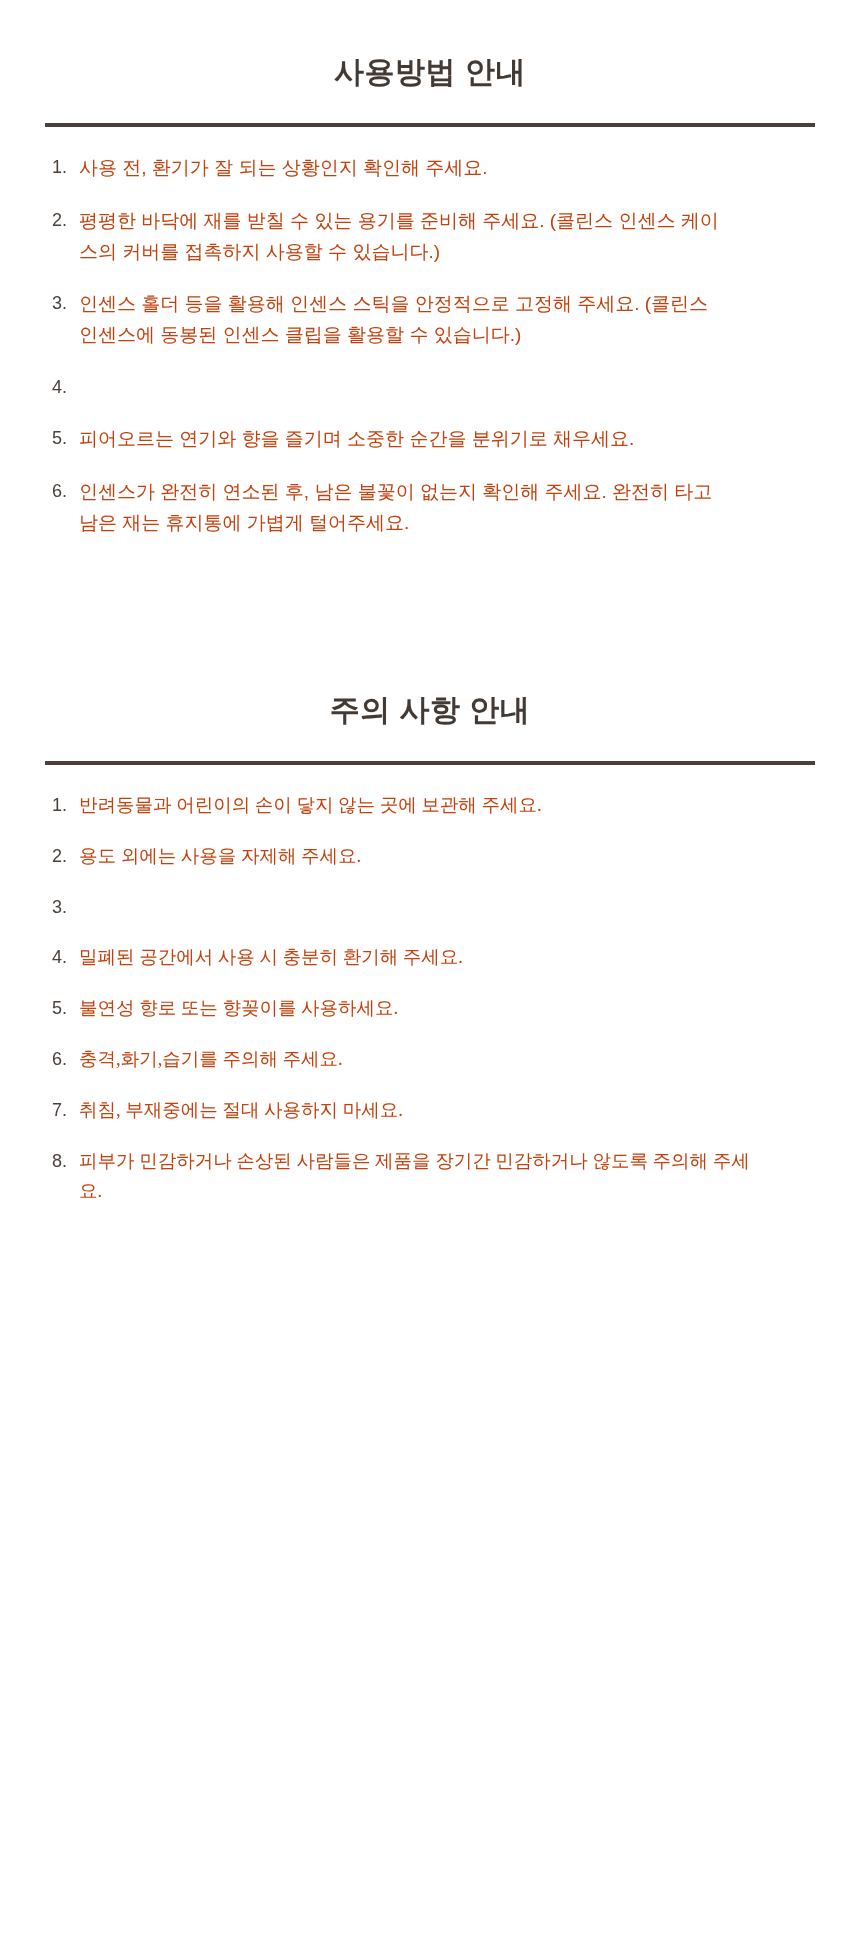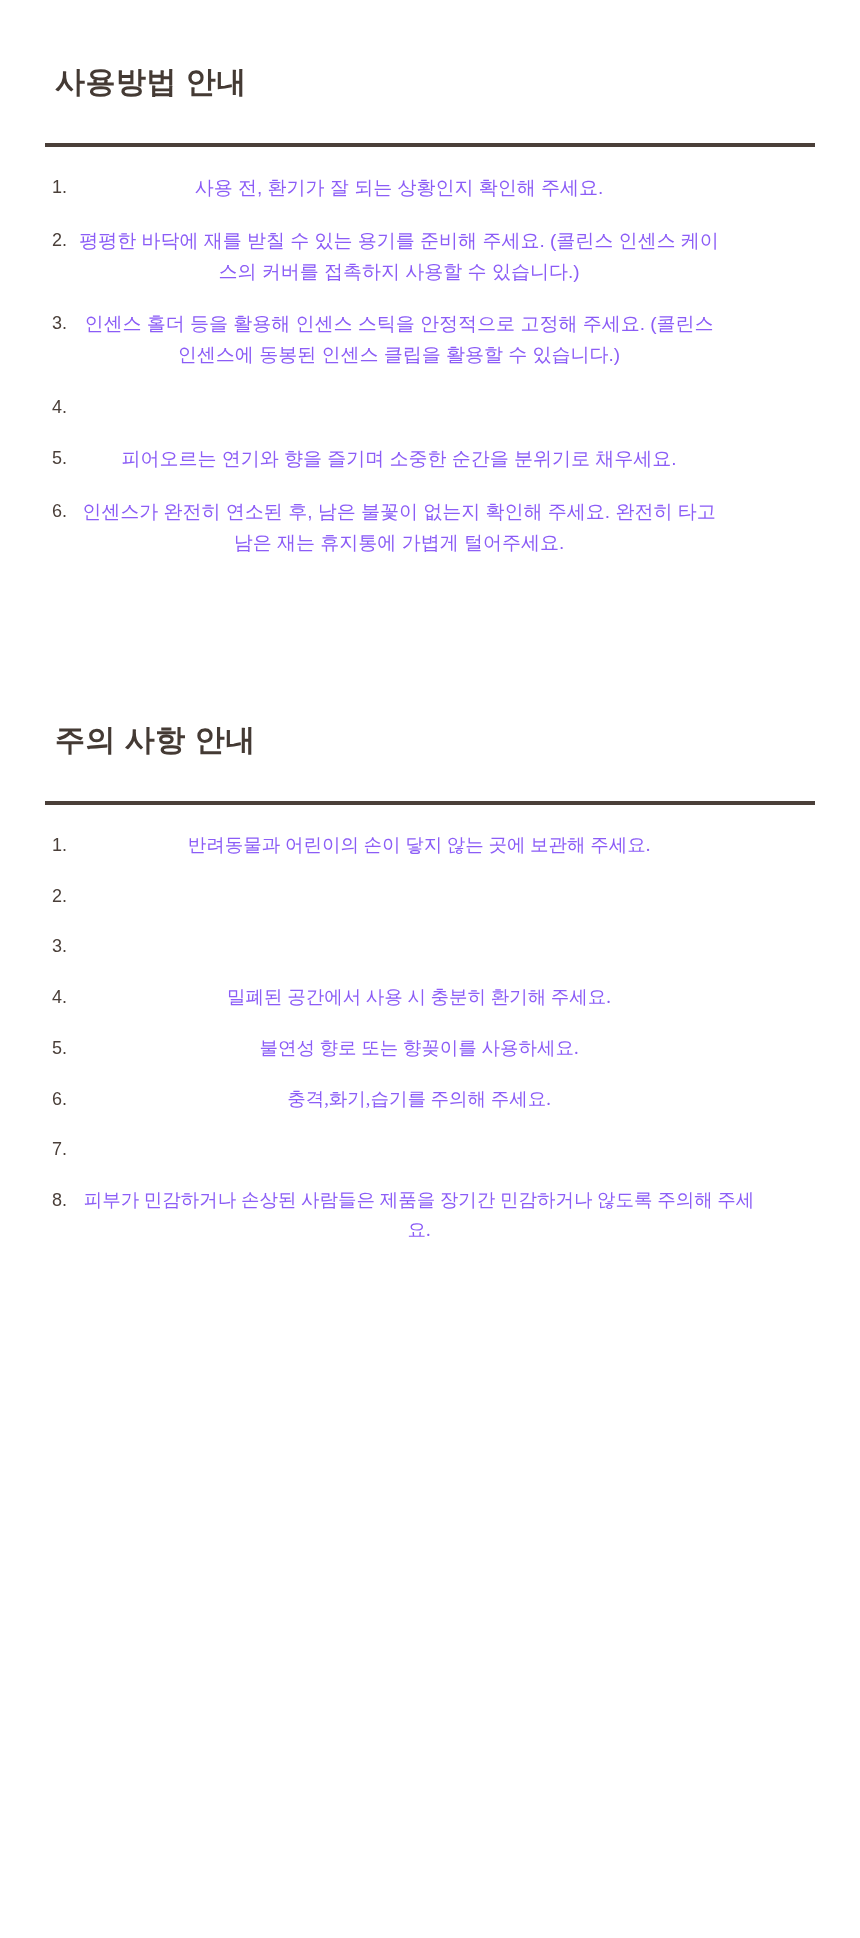--- a/index.html
+++ b/index.html
@@ -32,11 +32,12 @@
     padding-top: 130px;
   }
   .section-title {
+    text-align: center;
     font-size: 30px;
     font-weight: 700;
     letter-spacing: 0.5px;
     color: #443a34;
-    margin: 10px;
+    margin: 0;
     padding: 0 0 30px 0;
   }
   .rule {

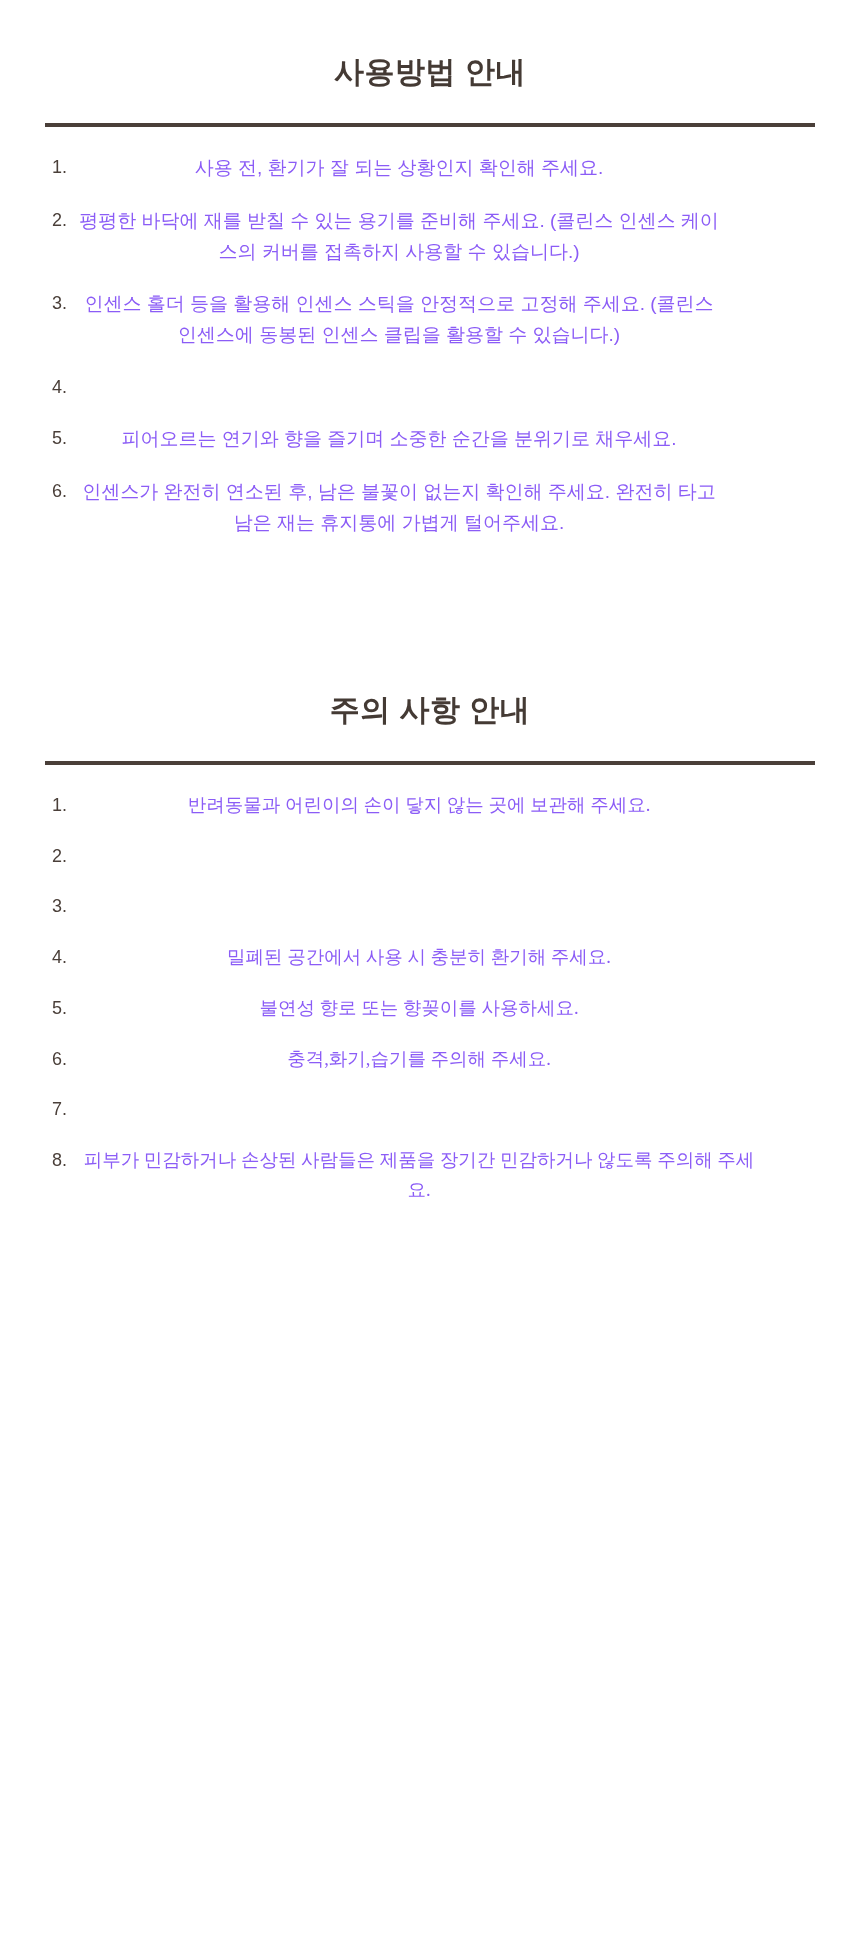--- a/index.html
+++ b/index.html
@@ -76,8 +76,7 @@
   }
   .txt {
     flex: 1 1 auto;
-    color: #8b5cf6;
-    text-align: center;
+    color: #c2410c;
   }
   .section-usage .txt {
     max-width: 640px;

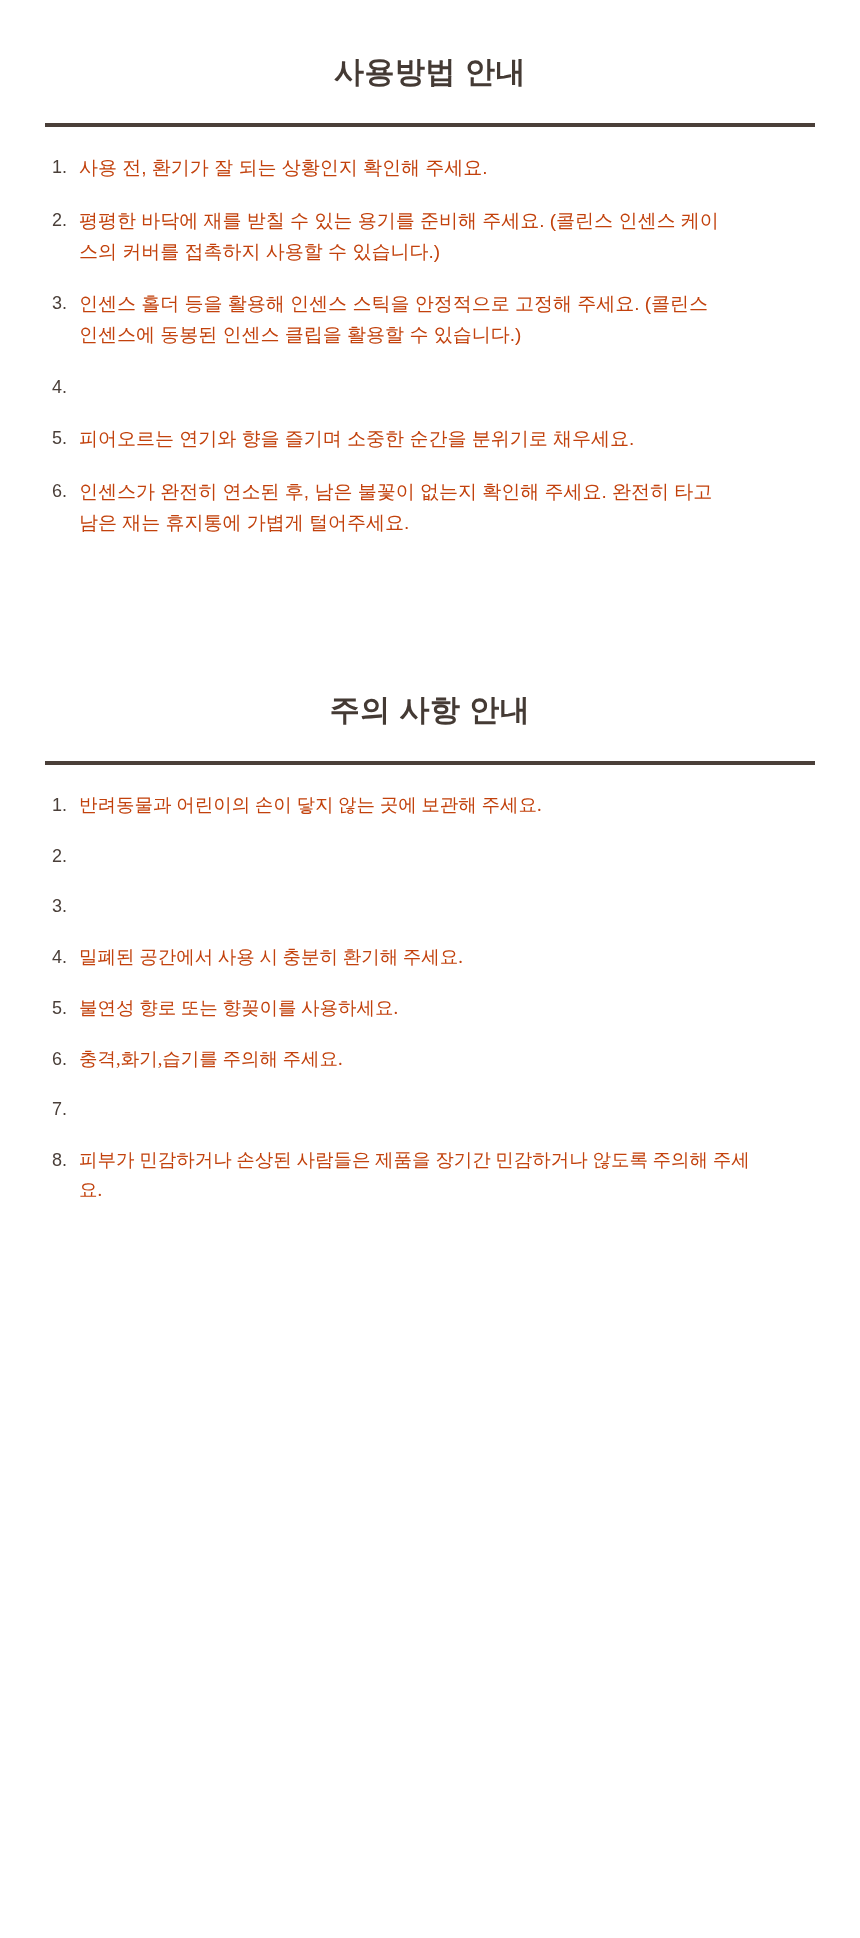--- a/index.html
+++ b/index.html
@@ -134,6 +134,7 @@
       </li>
       <li>
         <span class="num">2.</span>
+        <span class="txt">용도 외에는 사용을 자제해 주세요.</span>
       </li>
       <li>
         <span class="num">3.</span>

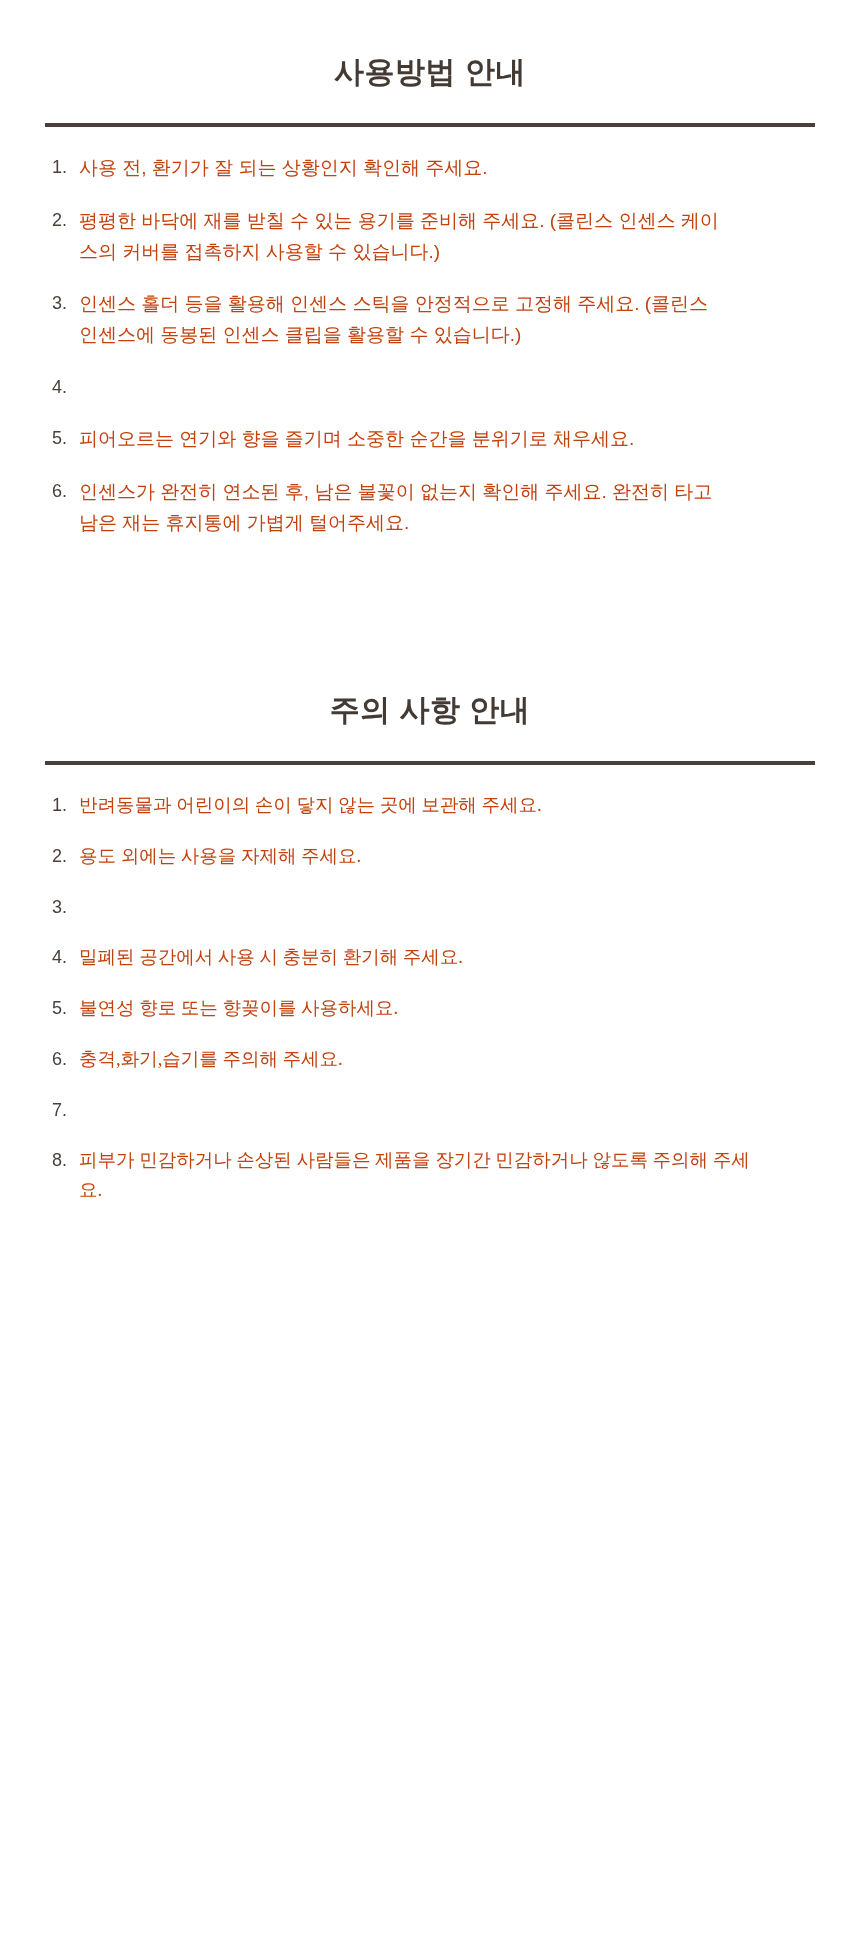--- a/index.html
+++ b/index.html
@@ -153,6 +153,7 @@
       </li>
       <li>
         <span class="num">7.</span>
+        <span class="txt">취침, 부재중에는 절대 사용하지 마세요.</span>
       </li>
       <li>
         <span class="num">8.</span>

